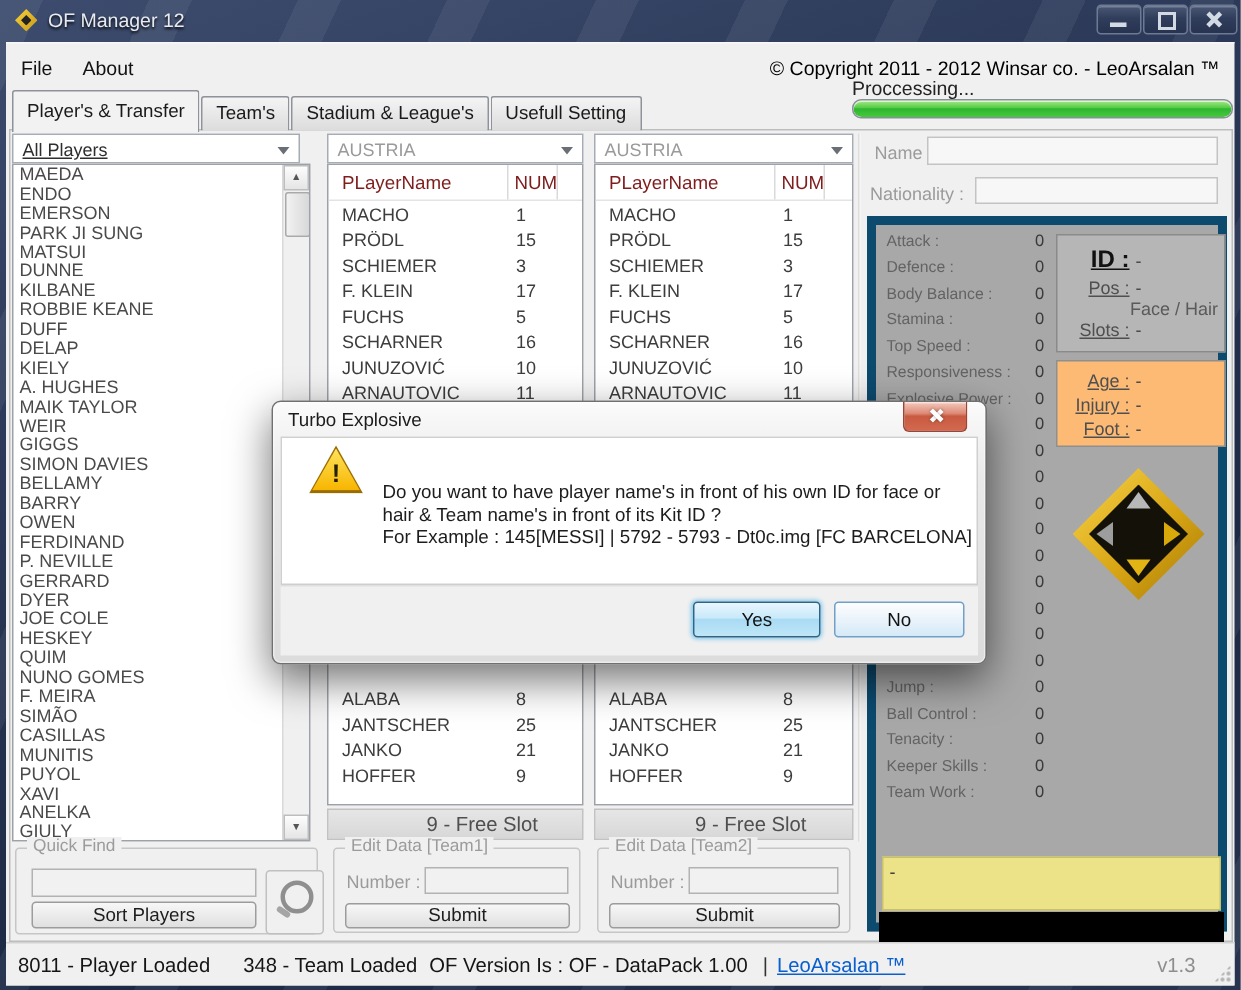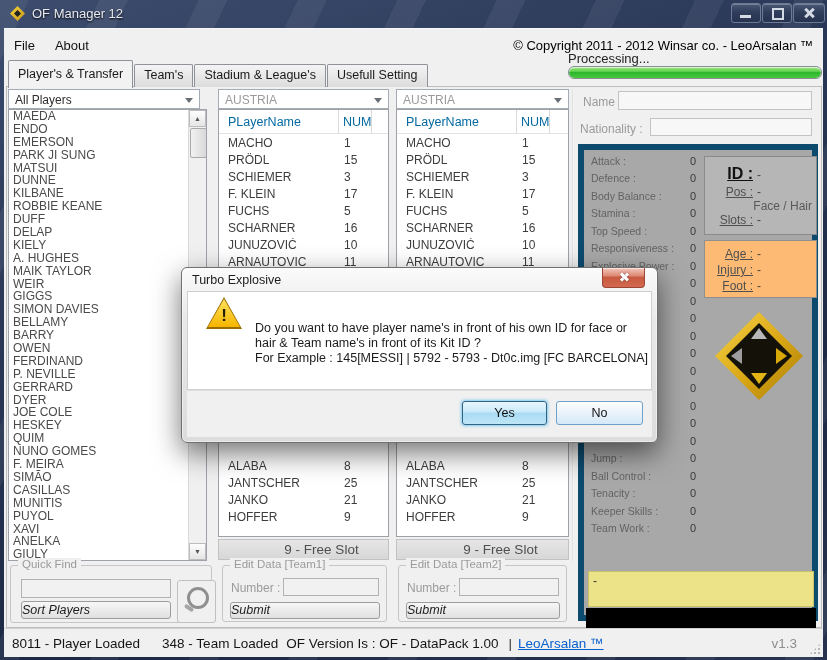--- a/index.html
+++ b/index.html
@@ -188,7 +188,7 @@
       <div class="tab">Usefull Setting</div>
     </div>
 
-    <div class="combo" style="left:4px;top:60px;width:192px;">
+    <div class="combo" style="left:4px;top:60px;width:192px;text-decoration:underline;">
       <span>All Players</span>
       <span class="combo-arrow"></span>
     </div>

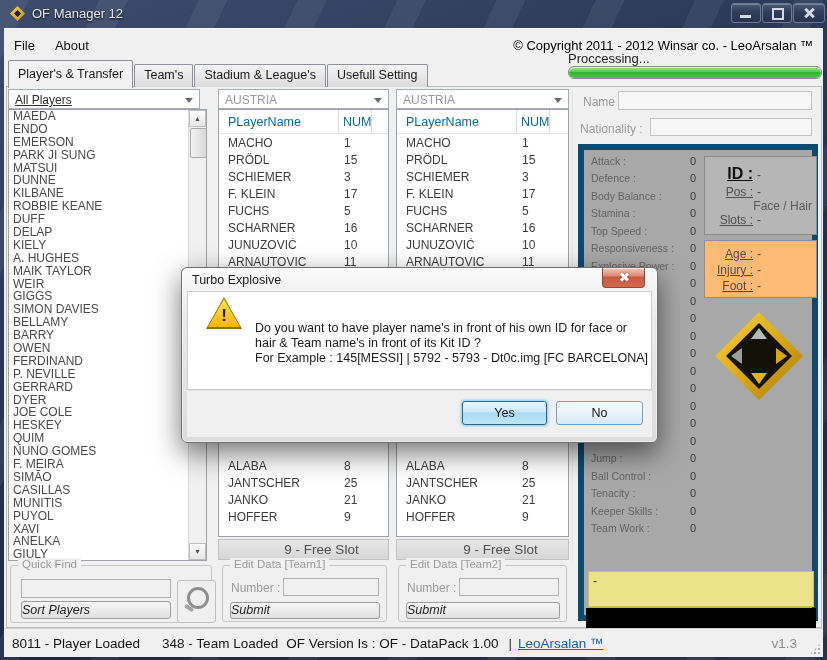--- a/index.html
+++ b/index.html
@@ -61,7 +61,7 @@
     background:linear-gradient(90deg,#f2f2f2,#d8d8d8);}
   
   .ptable{position:absolute;top:80px;height:428px;box-sizing:border-box;background:#fff;border:1px solid #9da2a8;overflow:hidden;}
-  .thead{display:flex;height:23px;align-items:center;border-bottom:1px solid #e3e3e3;font-size:12.5px;color:#0369a1;}
+  .thead{display:flex;height:23px;align-items:center;border-bottom:1px solid #e3e3e3;font-size:12.5px;color:#7f1d1d;}
   .th-name{width:120px;padding-left:9px;box-sizing:border-box;border-right:1px solid #dadada;height:100%;display:flex;align-items:center;}
   .th-num{width:33px;padding-left:4px;border-right:1px solid #dadada;height:100%;display:flex;align-items:center;box-sizing:border-box;}
   .trow{display:flex;height:17px;align-items:center;font-size:12px;color:#3d3d3d;}

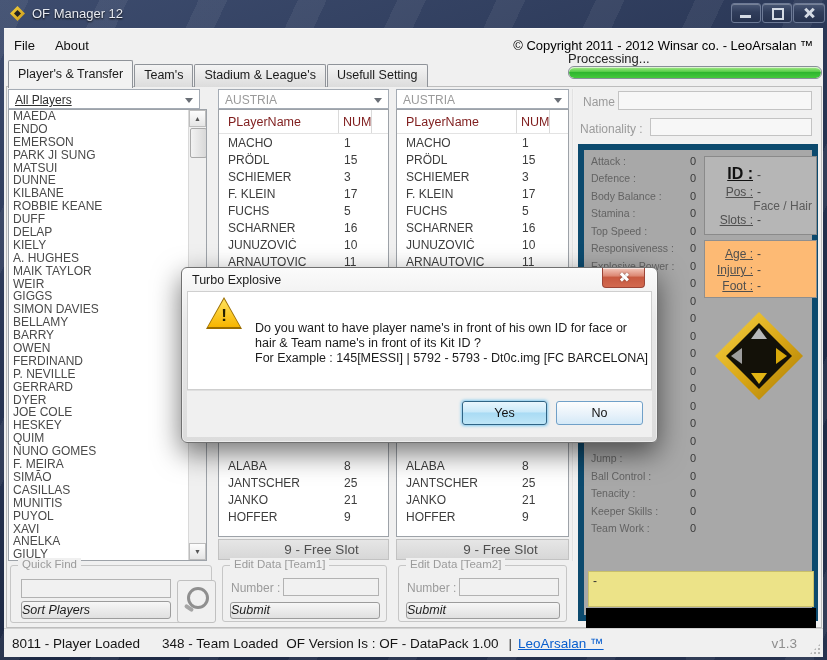--- a/index.html
+++ b/index.html
@@ -74,7 +74,7 @@
   .gb-legend{position:absolute;top:-8px;left:7px;background:#f0f0f0;padding:0 4px;font-size:11.5px;color:#9b9b9b;white-space:nowrap;}
   .tinput{position:absolute;box-sizing:border-box;background:#f1f1f1;border:1px solid #b2b2b2;height:19px;font:12px "Liberation Sans",sans-serif;padding:0 4px;}
   .btn{position:absolute;box-sizing:border-box;background:linear-gradient(#f7f7f7,#e0e0e0);border:1px solid #9c9c9c;
-    border-radius:3px;font-size:12.5px;color:#1d1d1d;text-align:left;font-style:italic;}
+    border-radius:3px;font-size:12.5px;color:#1d1d1d;text-align:center;}
   .lbl{position:absolute;font-size:12px;color:#9b9b9b;white-space:nowrap;}
   
   .magbtn{position:absolute;left:166px;top:14px;width:37px;height:41px;border:1px solid #c0c0c0;border-radius:3px;background:#f0f0f0;}

